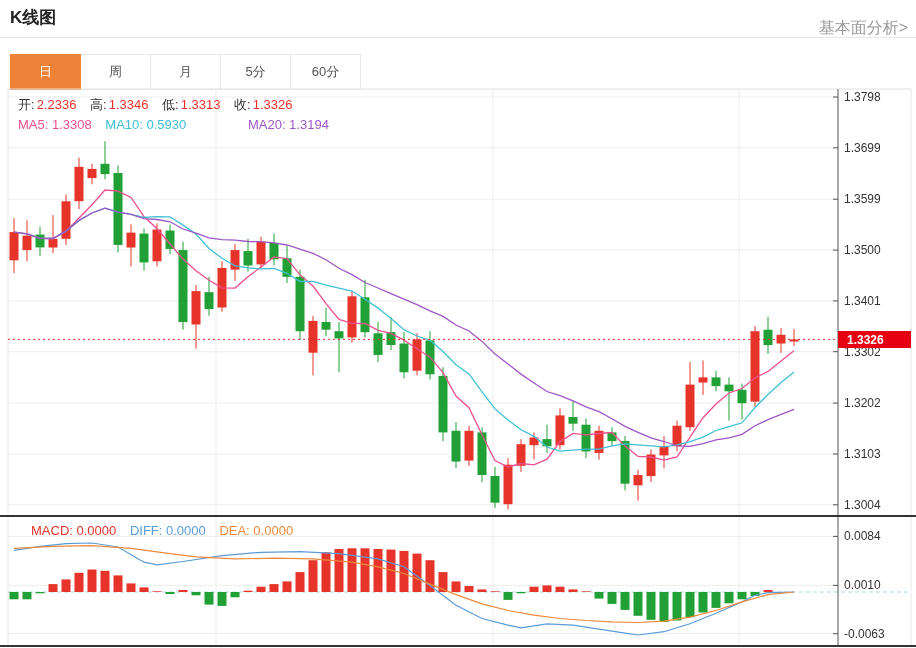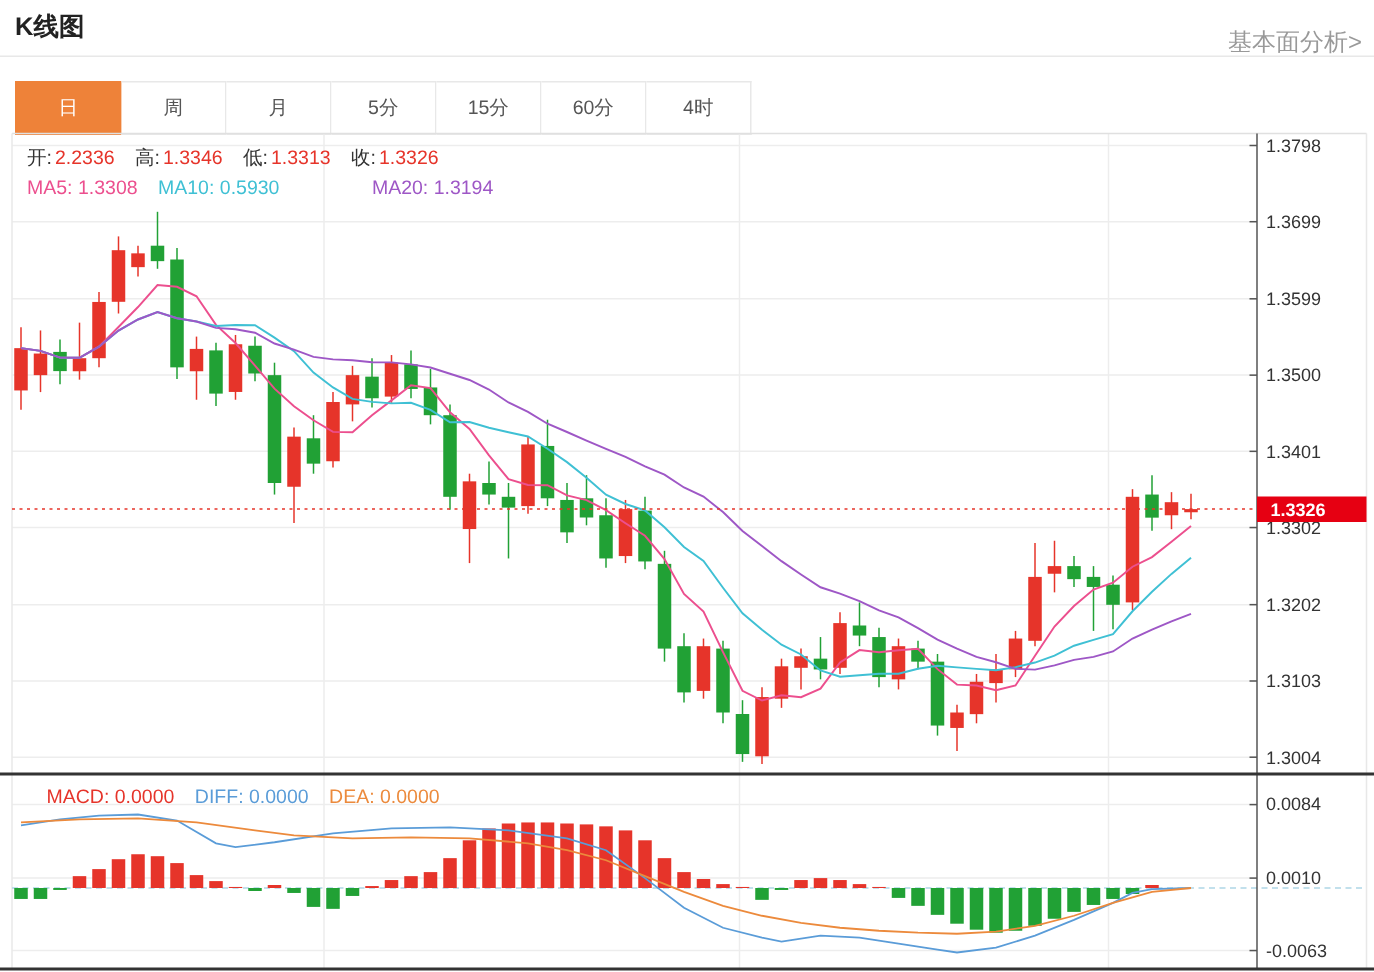--- a/index.html
+++ b/index.html
@@ -38,7 +38,6 @@
     <div class="tab">周</div>
     <div class="tab">月</div>
     <div class="tab">5分</div>
-    <div class="tab">15分</div>
     <div class="tab">60分</div>
     <div class="tab">4时</div>
   </div>

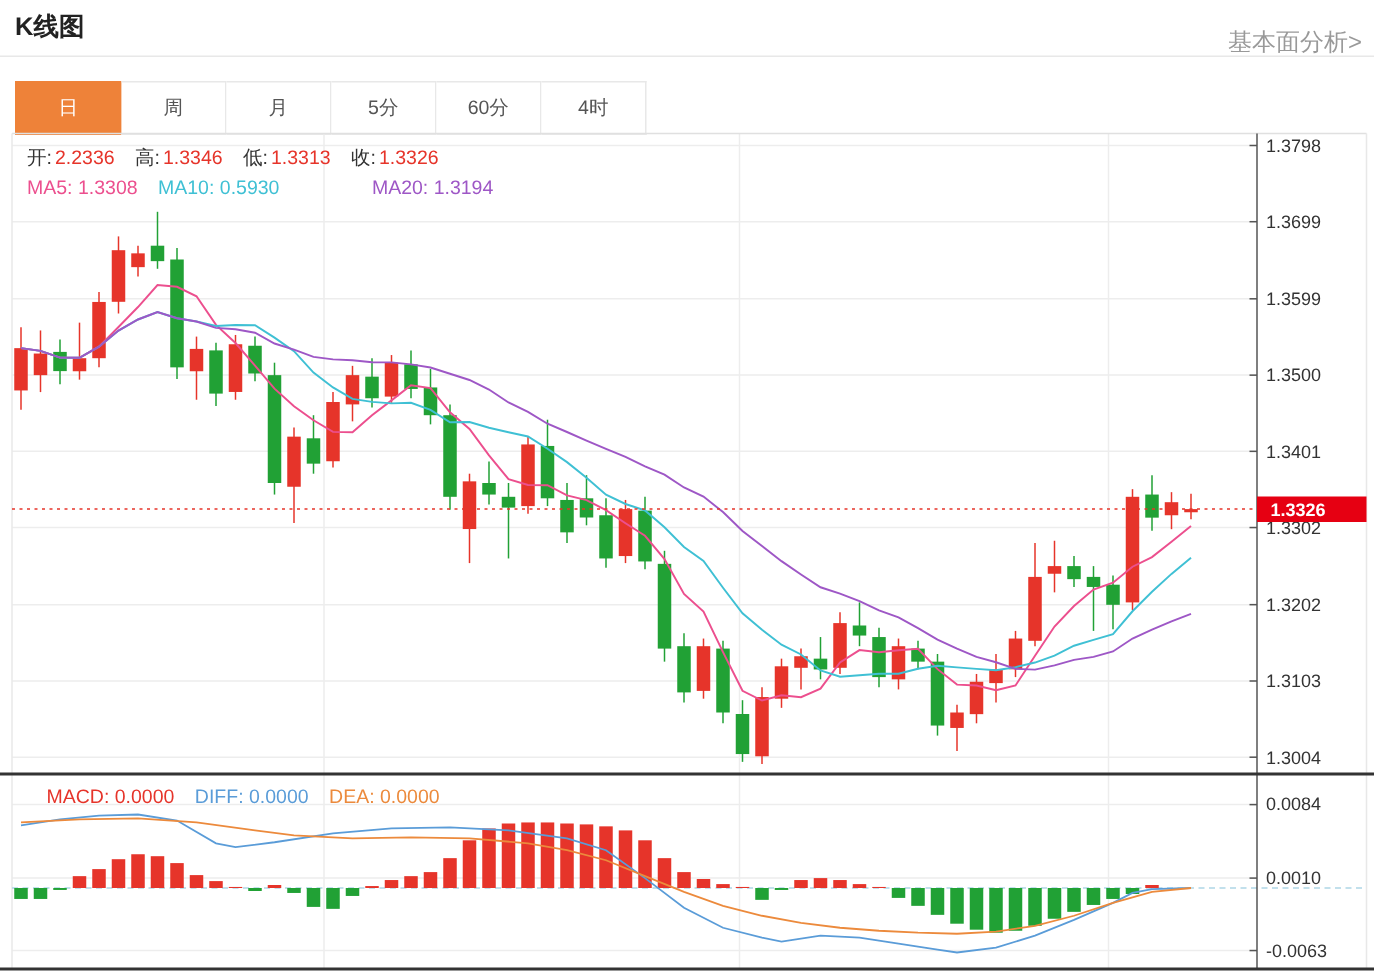--- a/index.html
+++ b/index.html
@@ -39,7 +39,6 @@
     <div class="tab">月</div>
     <div class="tab">5分</div>
     <div class="tab">60分</div>
-    <div class="tab">4时</div>
   </div>
 
   <svg id="chart-svg" width="916" height="648">

